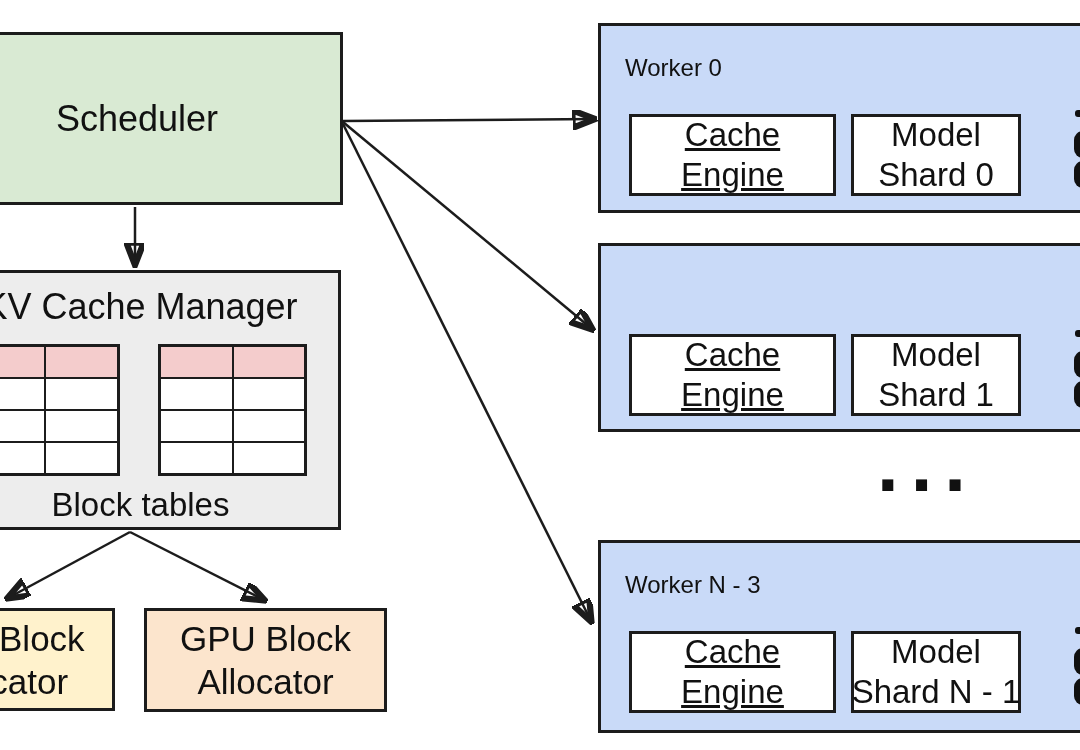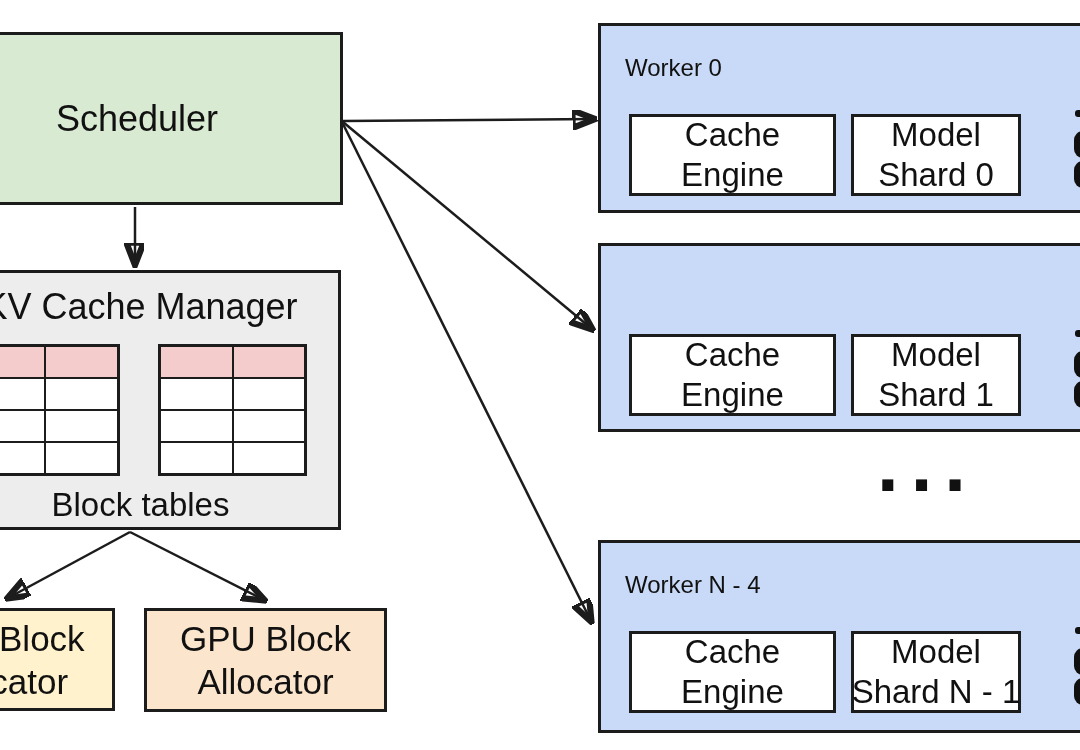--- a/index.html
+++ b/index.html
@@ -35,7 +35,7 @@
   #worker-n{top:540px;height:193px;}
   .worker-title{position:absolute;left:24px;top:22px;font-size:24px;line-height:40px;white-space:nowrap;}
   .inner-box{position:absolute;top:88px;height:82px;background:#fff;border:3px solid #1c1c1c;box-sizing:border-box;font-size:33px;line-height:40px;white-space:nowrap;}
-  .inner-box.cache{left:28px;width:207px;}
+  .inner-box.cache{left:28px;width:207px;text-decoration:underline;}
   .inner-box.shard{left:250px;width:170px;}
 
   

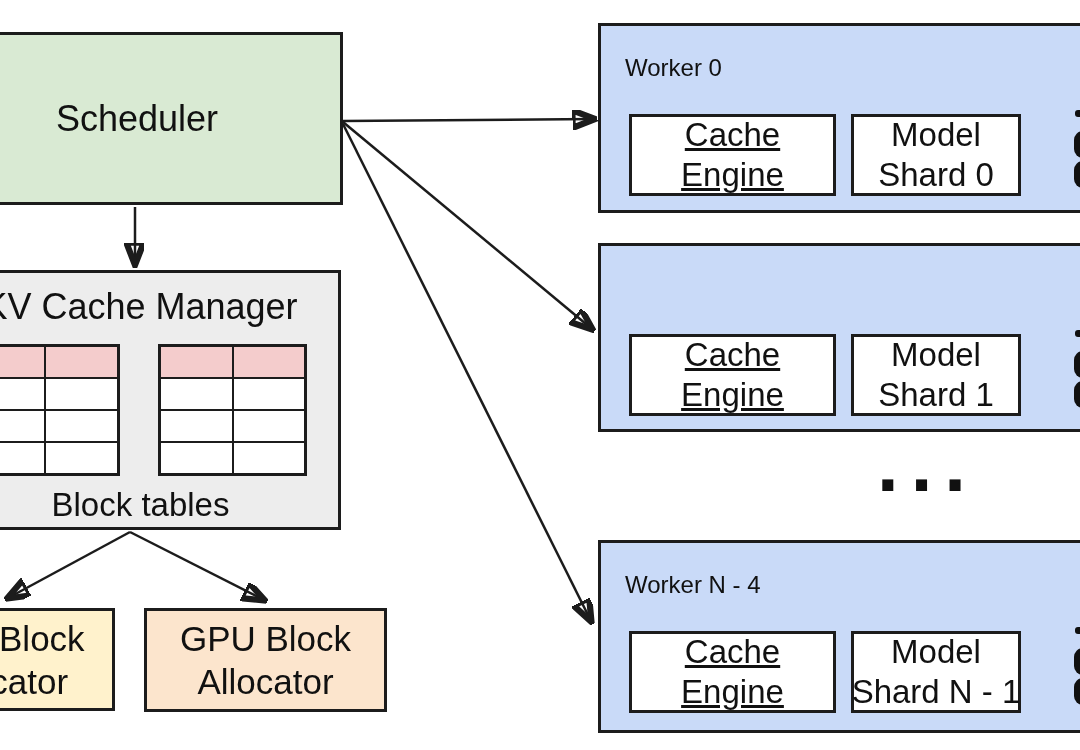--- a/index.html
+++ b/index.html
@@ -151,7 +151,7 @@
   <div id="ellipsis">...</div>
 
   <div id="worker-n" class="worker box">
-    <div class="worker-title">Worker N - 4</div>
+    <div class="worker-title">Worker N - 3</div>
     <div class="inner-box cache center-flex">
       <div>
         <span style="display:block">Cache</span>

